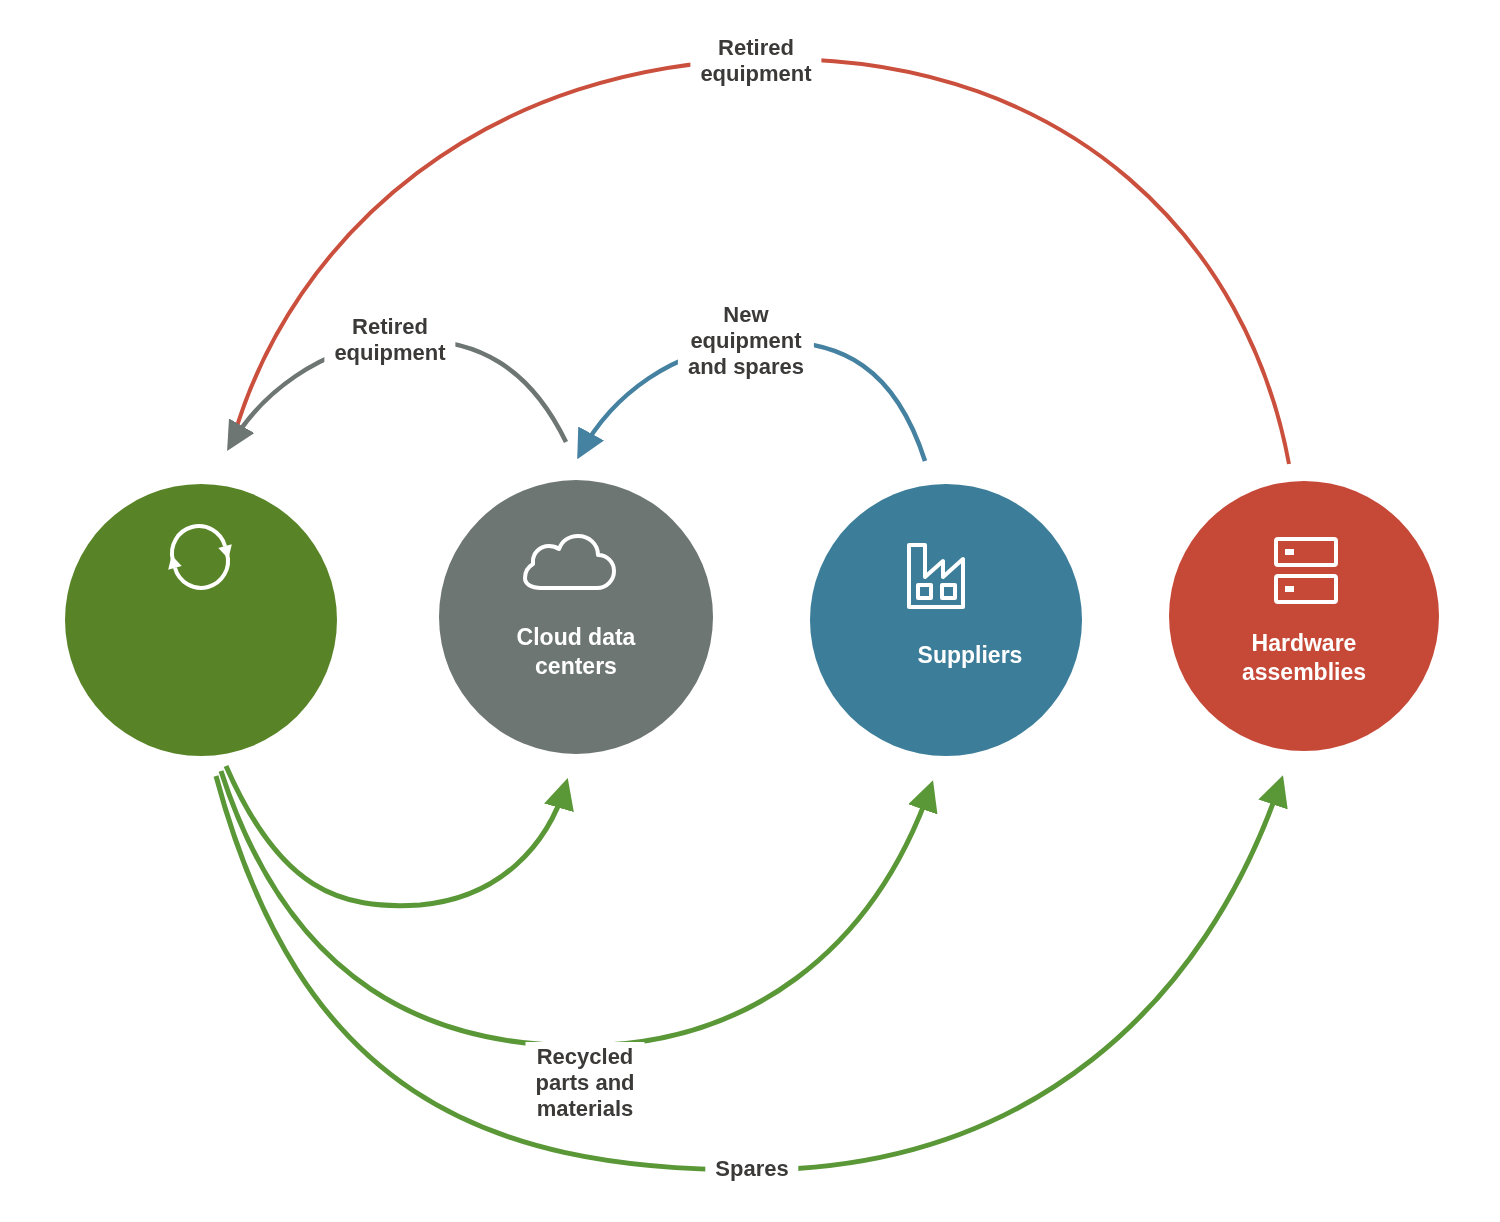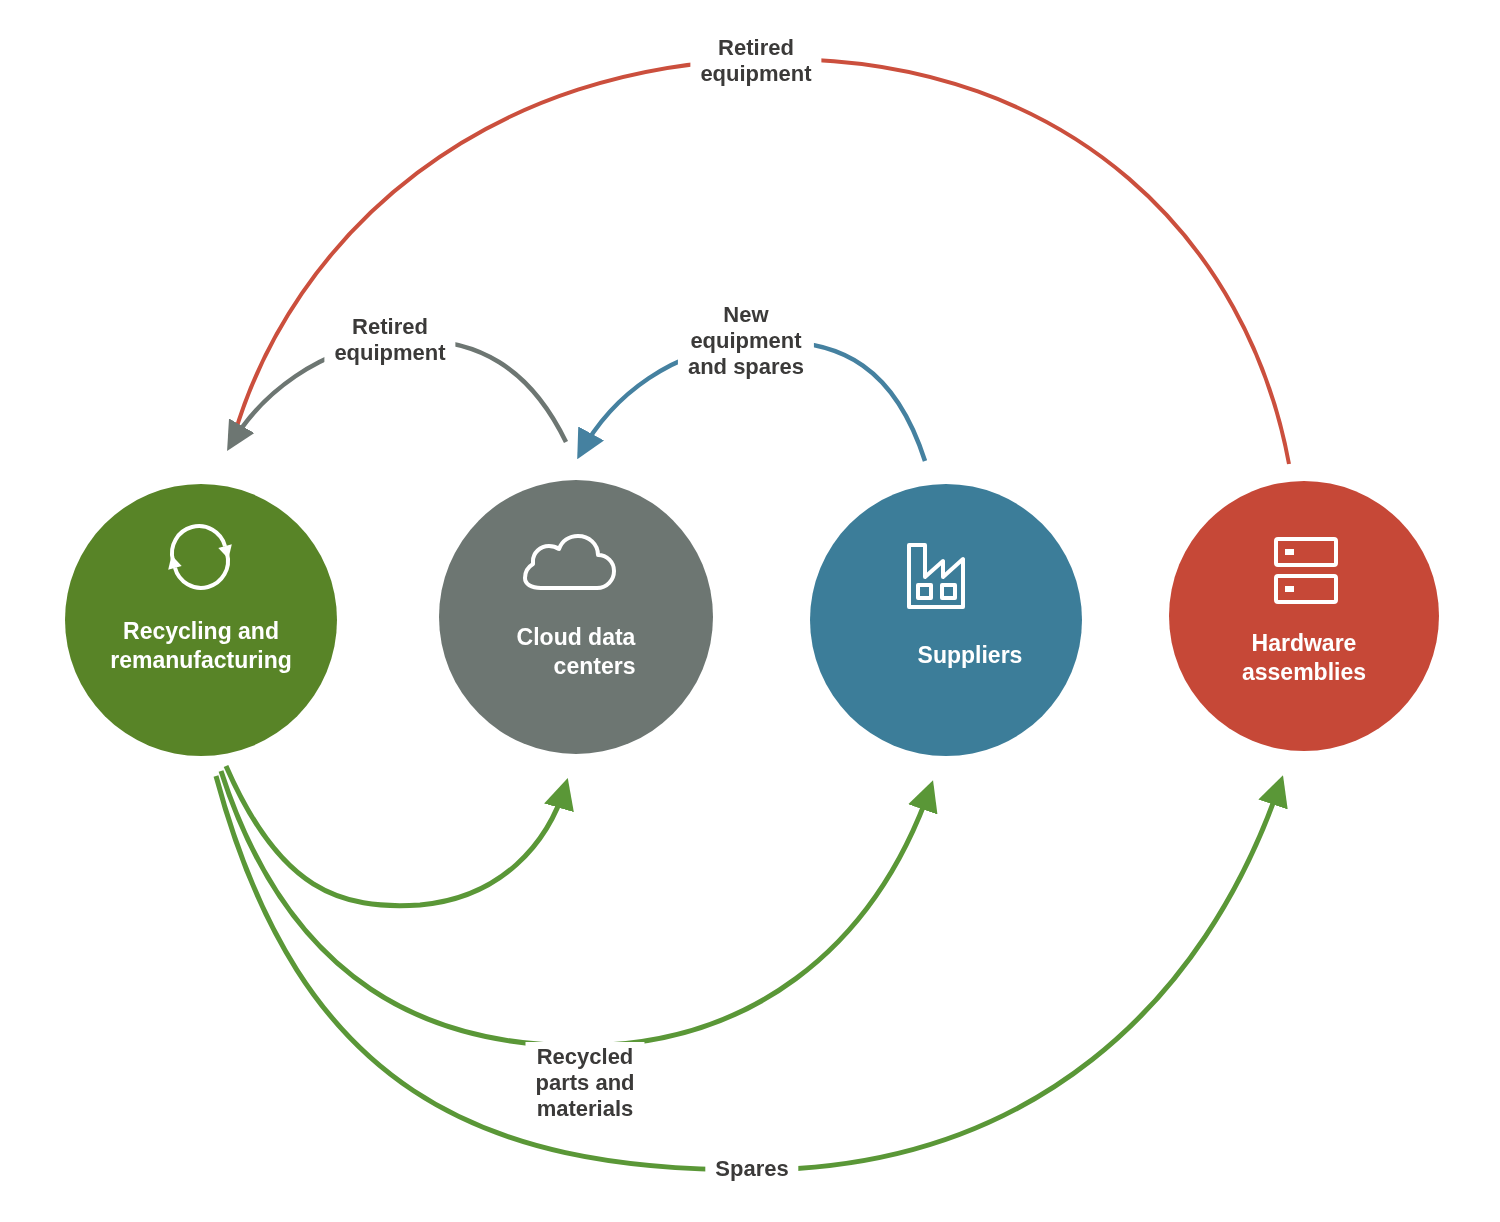--- a/index.html
+++ b/index.html
@@ -107,8 +107,6 @@
 
   <div class="label edge-label" style="left:752px; top:1169px;">Spares</div>
 
-  <div class="label node-label" style="left:201px; top:646px;">Recycling and
-remanufacturing</div>
 
   <div class="label node-label" style="left:576px; top:652px;text-align:right;">Cloud data
 centers</div>

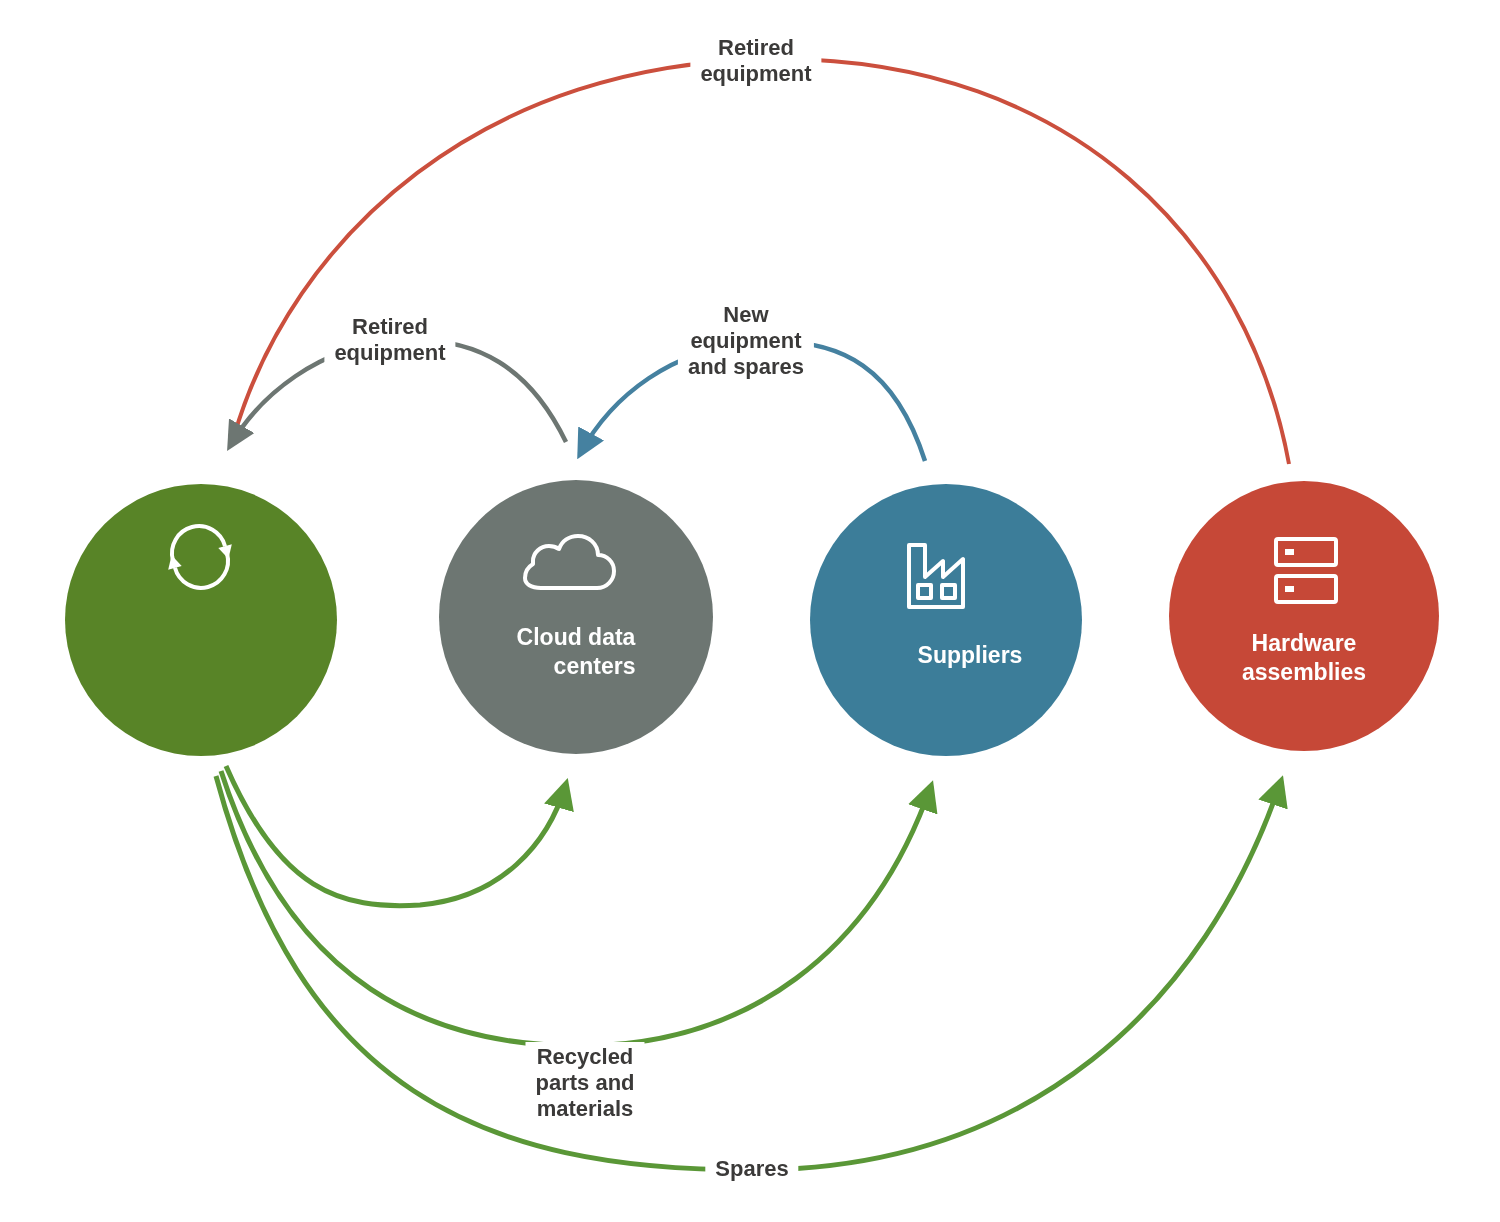--- a/index.html
+++ b/index.html
@@ -108,7 +108,7 @@
   <div class="label edge-label" style="left:752px; top:1169px;">Spares</div>
 
 
-  <div class="label node-label" style="left:576px; top:652px;text-align:right;">Cloud data
+  <div class="label node-label" style="left:576px; top:652px;">Cloud data
 centers</div>
 
   <div class="label node-label" style="left:970px; top:655px;">Suppliers</div>

